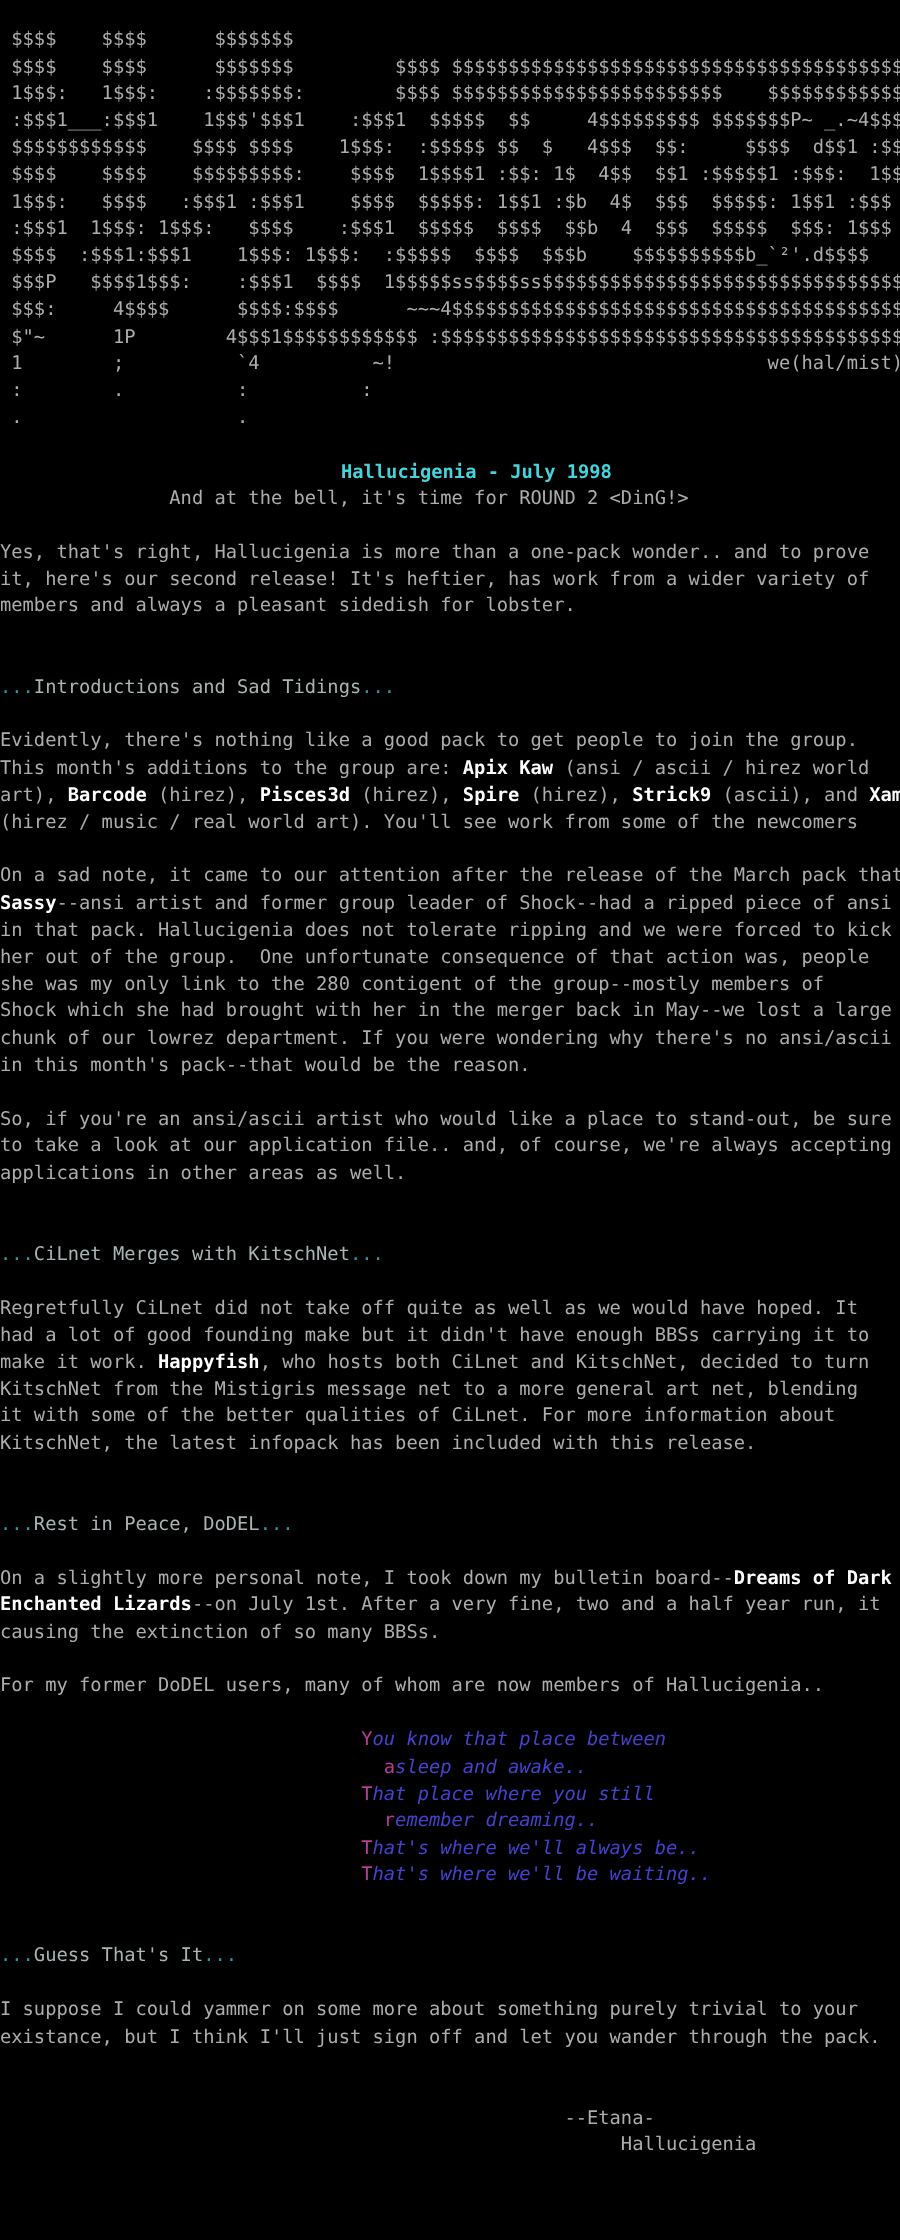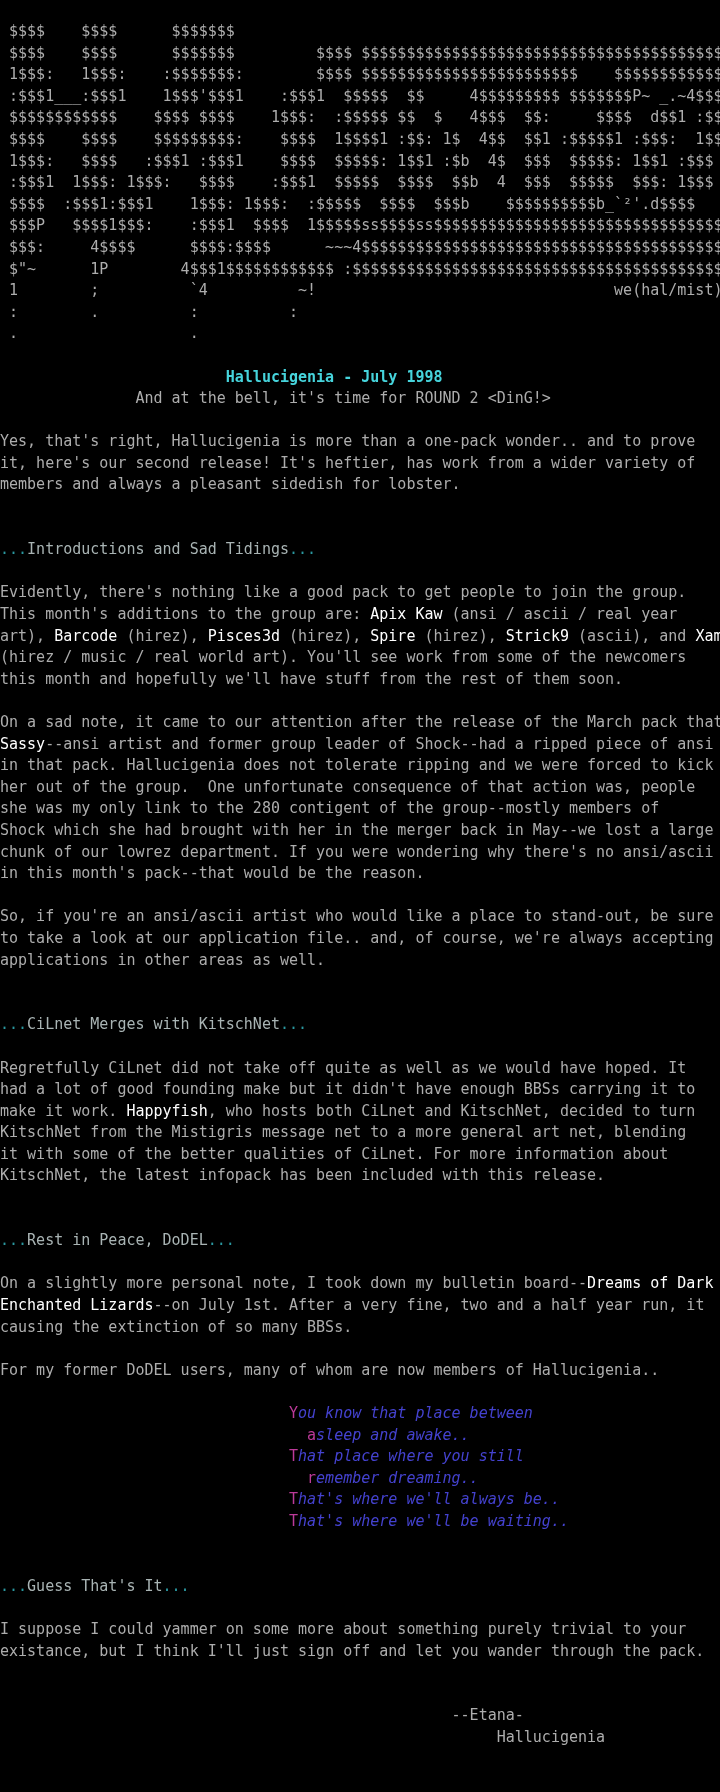--- a/index.html
+++ b/index.html
@@ -9,7 +9,7 @@
   .row{height:21.6px;line-height:21.6px;white-space:pre;overflow:hidden;}
   .seg-gray{color:var(--gray,#adadad);}
   .seg-white{color:var(--white,#ffffff);font-weight:normal;text-align:center;}
-  .seg-cyan{color:var(--cyan,#46d4dc);font-weight:bold;}
+  .seg-cyan{color:var(--cyan,#46d4dc);font-weight:bold;margin-left:47px;}
   .seg-teal{color:var(--teal,#2b98a0);}
   .seg-hdr{color:var(--hdr,#a9b4b4);}
   .seg-blue{color:var(--blue,#4442cf);font-style:italic;}

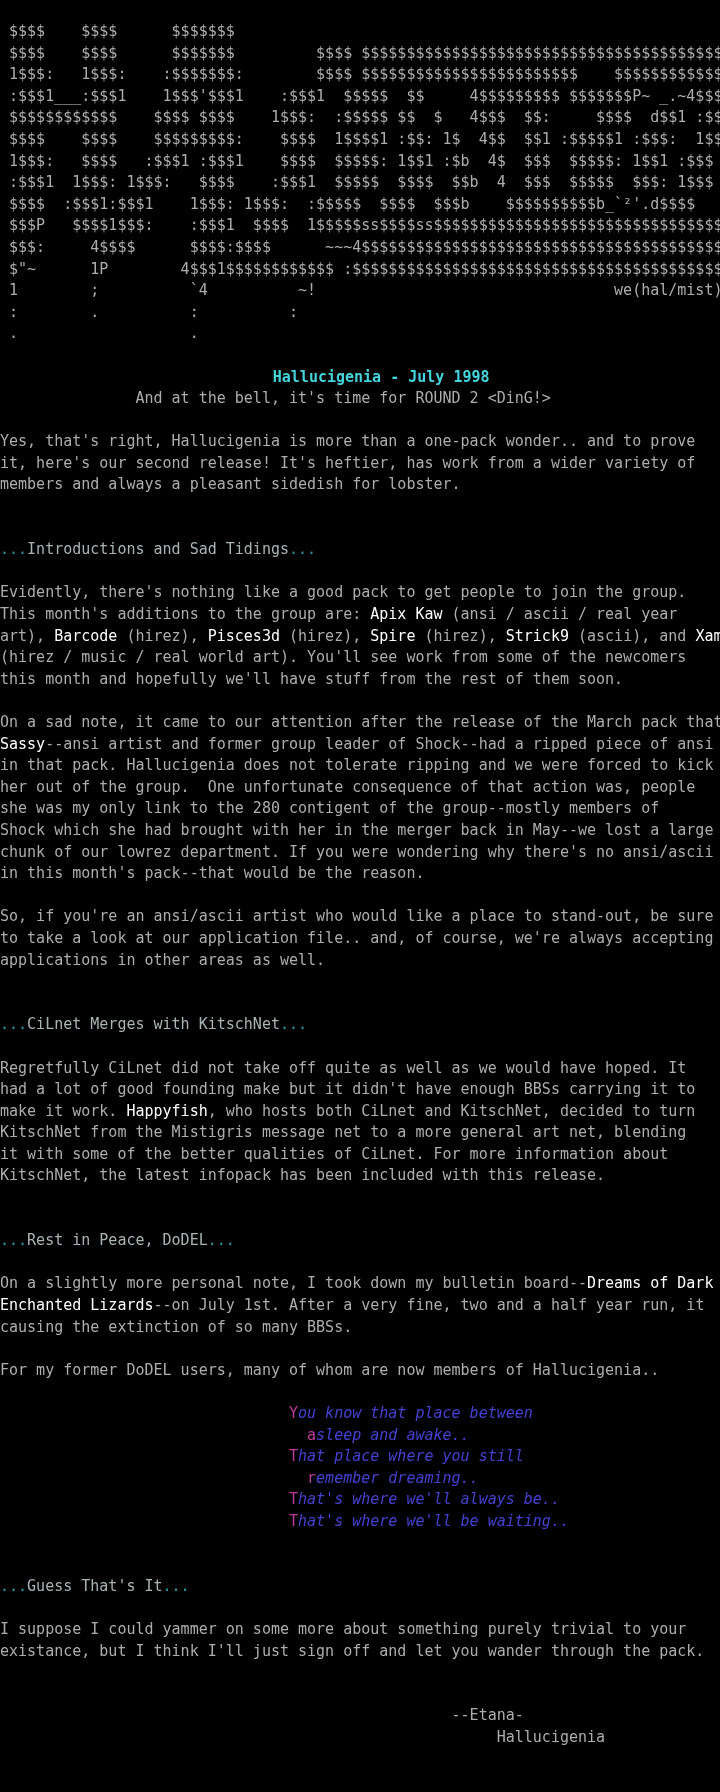--- a/index.html
+++ b/index.html
@@ -8,7 +8,7 @@
         color:var(--gray,#adadad);padding-top:21px;}
   .row{height:21.6px;line-height:21.6px;white-space:pre;overflow:hidden;}
   .seg-gray{color:var(--gray,#adadad);}
-  .seg-white{color:var(--white,#ffffff);font-weight:normal;text-align:center;}
+  .seg-white{color:var(--white,#ffffff);font-weight:bold;text-align:center;}
   .seg-cyan{color:var(--cyan,#46d4dc);font-weight:bold;margin-left:47px;}
   .seg-teal{color:var(--teal,#2b98a0);}
   .seg-hdr{color:var(--hdr,#a9b4b4);}

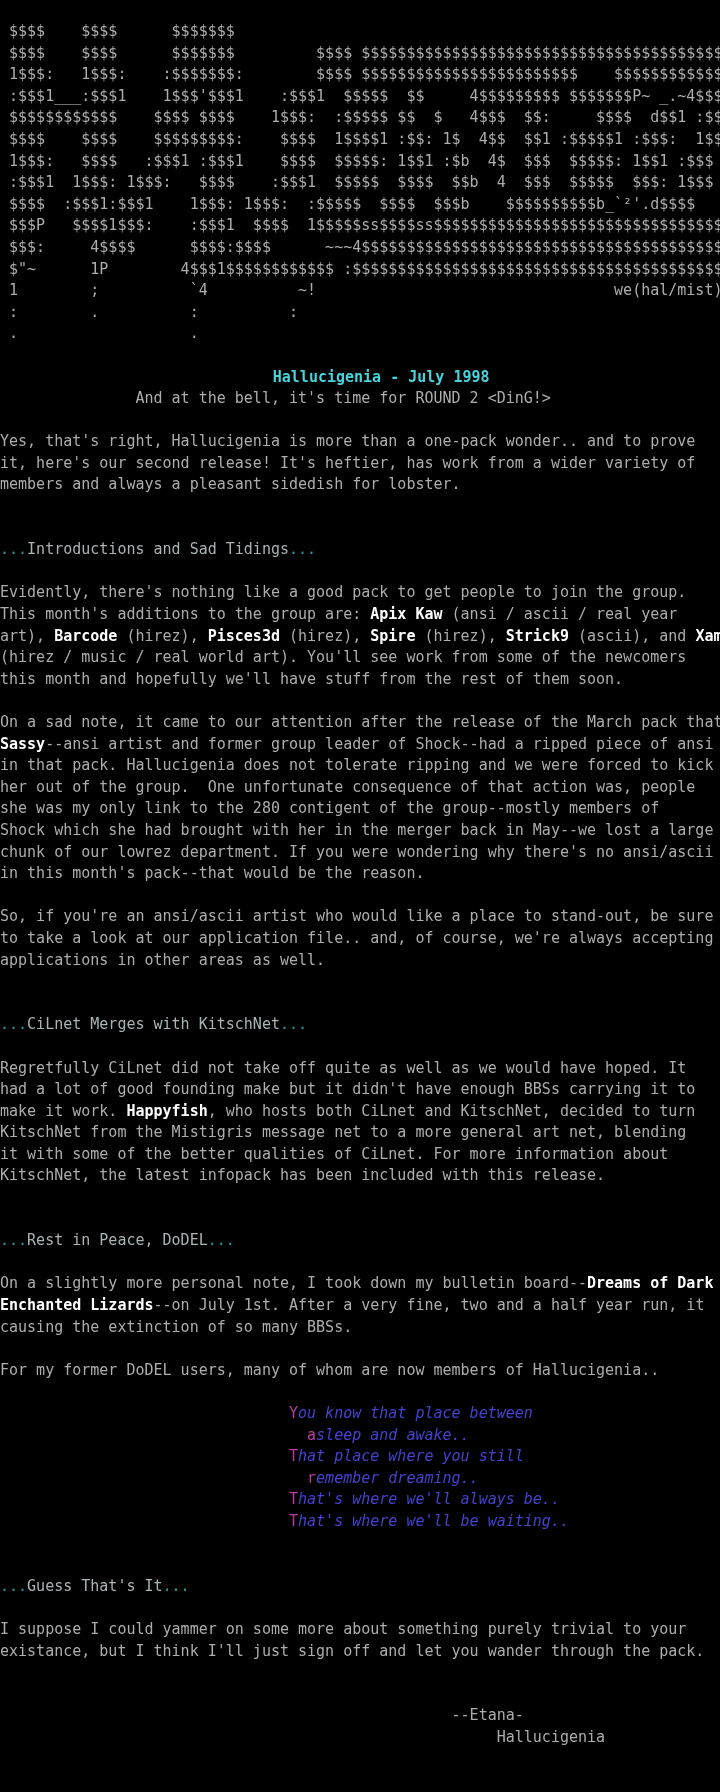--- a/index.html
+++ b/index.html
@@ -47,7 +47,7 @@
       <div class="row"><span class="seg-teal">...</span><span class="seg-hdr">Introductions and Sad Tidings</span><span class="seg-teal">...</span></div>
       <div class="row"></div>
       <div class="row"><span class="seg-gray">Evidently, there's nothing like a good pack to get people to join the group.</span></div>
-      <div class="row"><span class="seg-gray">This month's additions to the group are: </span><span class="seg-white">Apix Kaw</span><span class="seg-gray"> (ansi / ascii / real year</span></div>
+      <div class="row"><span class="seg-gray">This month's additions to the group are: </span><span class="seg-white">Apix Kaw</span><span class="seg-gray"> (ansi / ascii / hirez world</span></div>
       <div class="row"><span class="seg-gray">art), </span><span class="seg-white">Barcode</span><span class="seg-gray"> (hirez), </span><span class="seg-white">Pisces3d</span><span class="seg-gray"> (hirez), </span><span class="seg-white">Spire</span><span class="seg-gray"> (hirez), </span><span class="seg-white">Strick9</span><span class="seg-gray"> (ascii), and </span><span class="seg-white">Xam</span></div>
       <div class="row"><span class="seg-gray">(hirez / music / real world art). You'll see work from some of the newcomers</span></div>
       <div class="row"><span class="seg-gray">this month and hopefully we'll have stuff from the rest of them soon.</span></div>

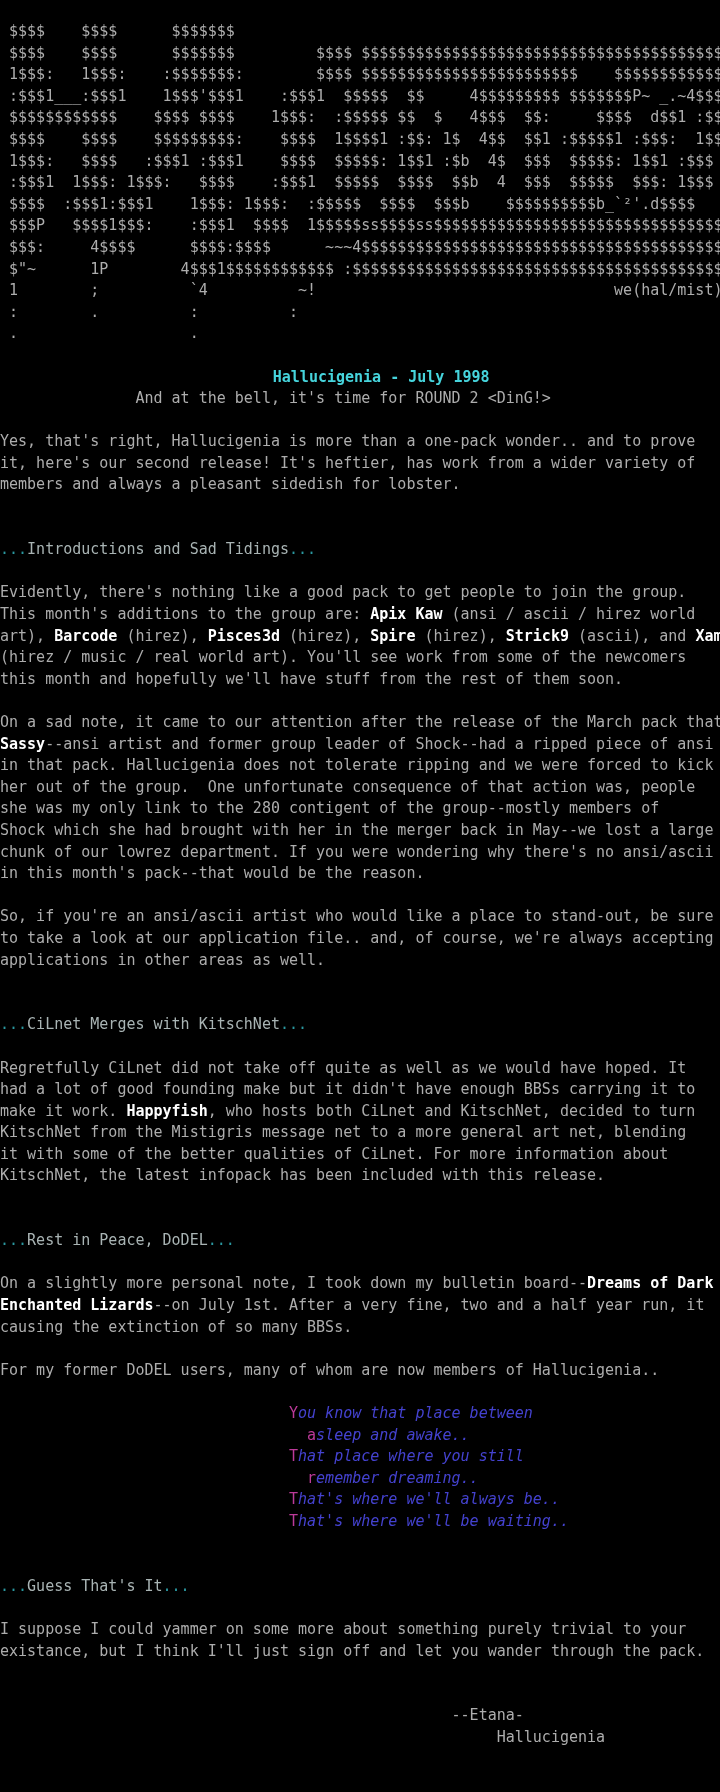--- a/index.html
+++ b/index.html
@@ -50,7 +50,6 @@
       <div class="row"><span class="seg-gray">This month's additions to the group are: </span><span class="seg-white">Apix Kaw</span><span class="seg-gray"> (ansi / ascii / hirez world</span></div>
       <div class="row"><span class="seg-gray">art), </span><span class="seg-white">Barcode</span><span class="seg-gray"> (hirez), </span><span class="seg-white">Pisces3d</span><span class="seg-gray"> (hirez), </span><span class="seg-white">Spire</span><span class="seg-gray"> (hirez), </span><span class="seg-white">Strick9</span><span class="seg-gray"> (ascii), and </span><span class="seg-white">Xam</span></div>
       <div class="row"><span class="seg-gray">(hirez / music / real world art). You'll see work from some of the newcomers</span></div>
-      <div class="row"><span class="seg-gray">this month and hopefully we'll have stuff from the rest of them soon.</span></div>
       <div class="row"></div>
       <div class="row"><span class="seg-gray">On a sad note, it came to our attention after the release of the March pack that</span></div>
       <div class="row"><span class="seg-white">Sassy</span><span class="seg-gray">--ansi artist and former group leader of Shock--had a ripped piece of ansi</span></div>

